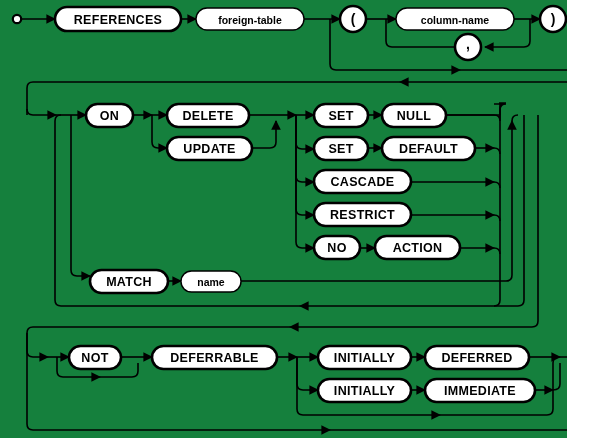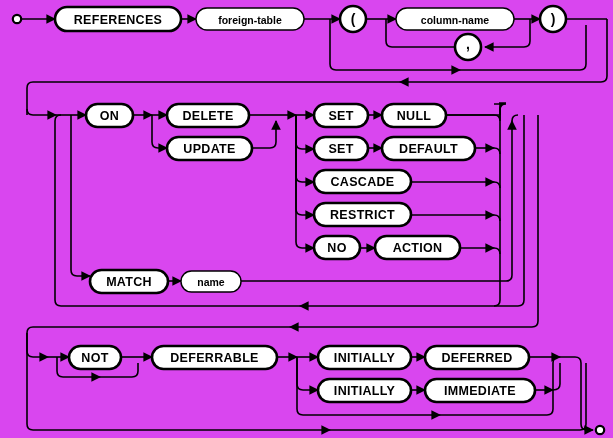--- a/index.html
+++ b/index.html
@@ -3,7 +3,7 @@
 <meta charset="utf-8">
 <style>
   html,body{margin:0;padding:0;background:#ffffff;}
-  #stage{position:relative;width:613px;height:438px;background:#d946ef;overflow:hidden;
+  #stage{position:relative;width:567px;height:438px;background:#15803d;overflow:hidden;
          font-family:"Liberation Sans",sans-serif;}
   svg{display:block;}
   .rr-line{fill:none;stroke:#000000;stroke-width:1.6;}

